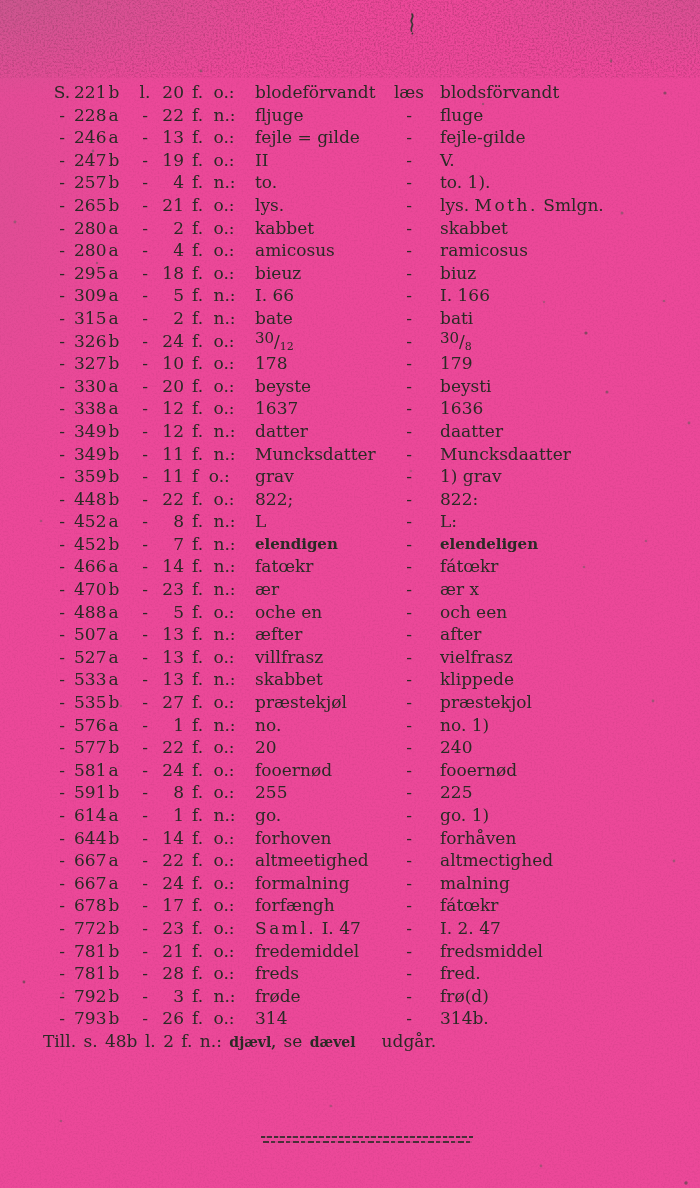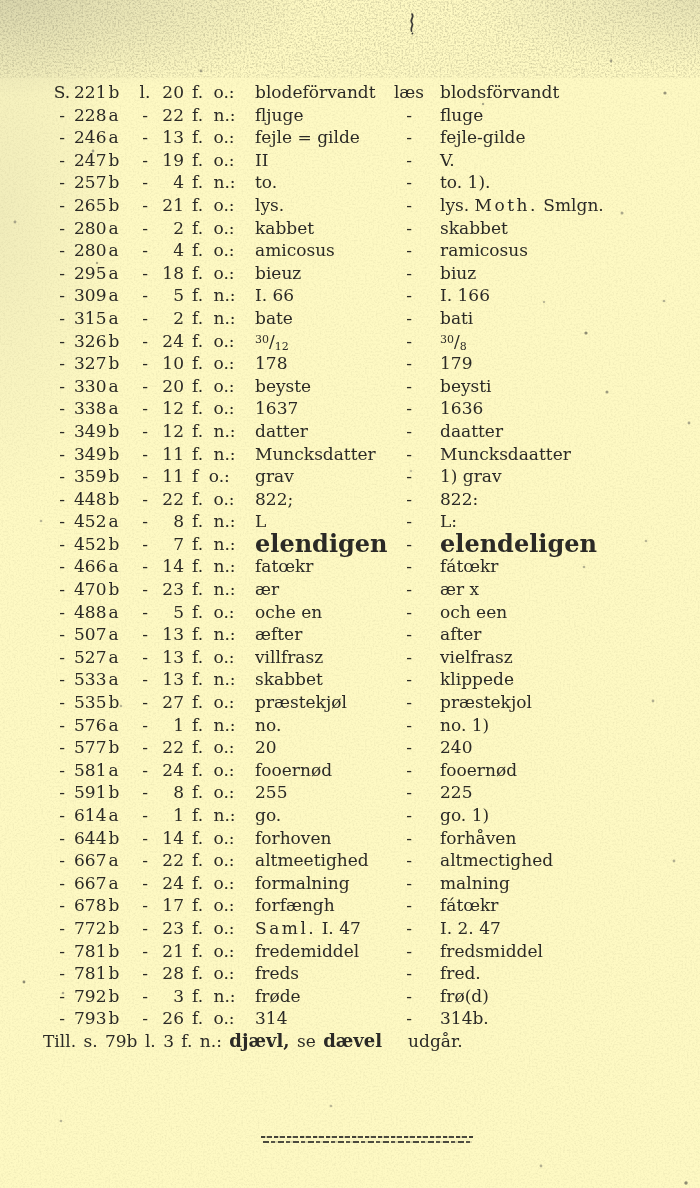--- a/index.html
+++ b/index.html
@@ -7,7 +7,7 @@
     position:relative;
     width:700px;height:1188px;
     margin:0 auto;
-    background:#fef9c3;
+    background:#ec4899;
     overflow:hidden;
     font-family:"DejaVu Serif","Liberation Serif",serif;
     color:#2b2a26;

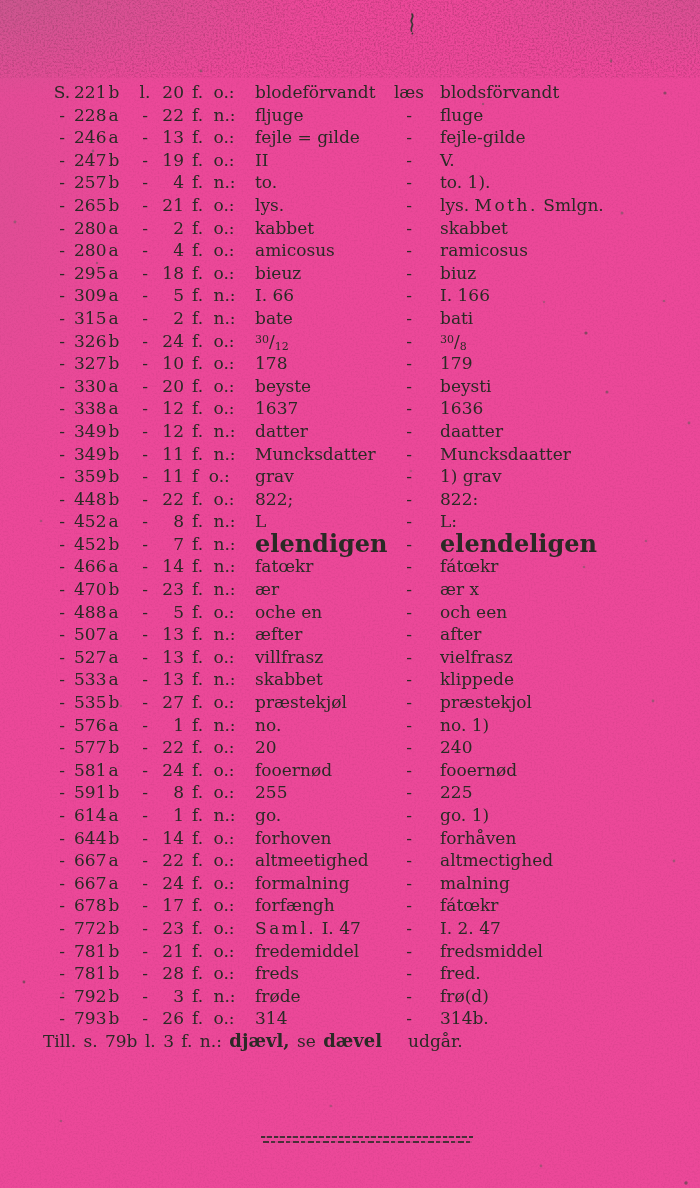--- a/index.html
+++ b/index.html
@@ -54,7 +54,7 @@
   .c6{padding-left:3px;}
   .c7{position:absolute;left:390px;width:38px;text-align:center;}
   .c8{position:absolute;left:428px;margin-left:12px;}
-  sup{font-size:11px;vertical-align:4px;line-height:0;}
+  sup{font-size:15px;vertical-align:4px;line-height:0;}
   sub{font-size:11px;vertical-align:-3px;line-height:0;}
   .b{font-weight:bold;font-size:18px;}
   .sp{letter-spacing:2.5px;}

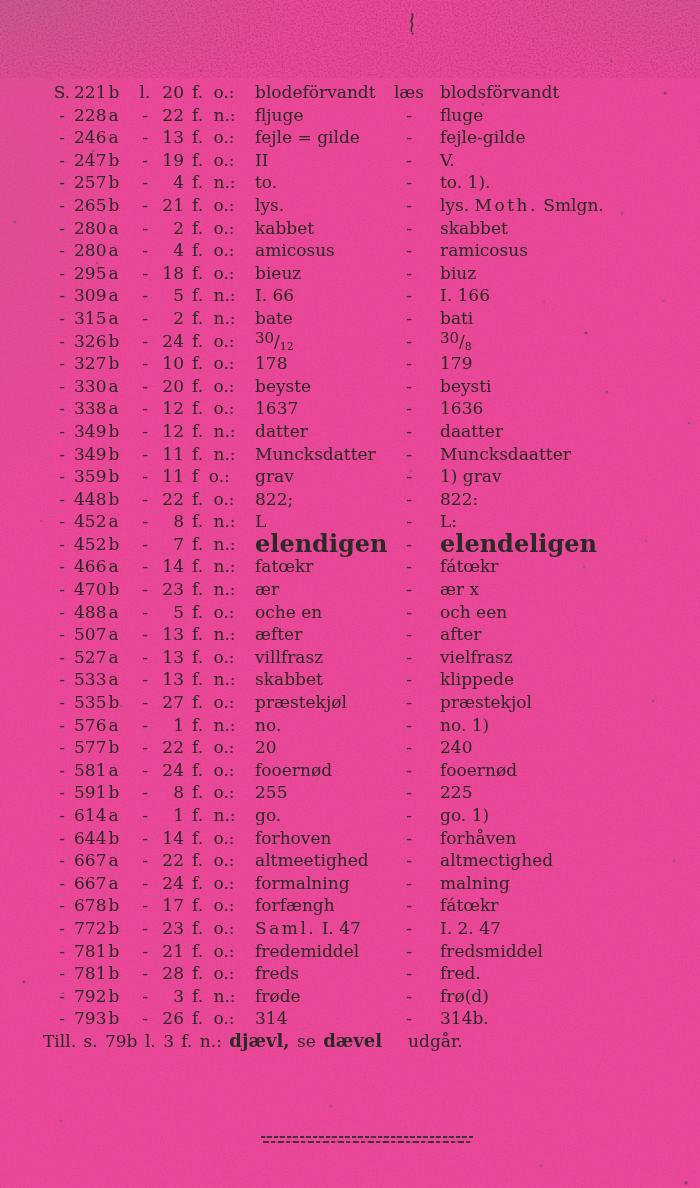--- a/index.html
+++ b/index.html
@@ -59,7 +59,7 @@
   .b{font-weight:bold;font-size:18px;}
   .sp{letter-spacing:2.5px;}
   .gap{display:inline-block;width:26px;}
-  .bold-row .c6,.bold-row .c8{font-weight:bold;font-size:24px;}
+  .bold-row .c6,.bold-row .c8{font-weight:bold;font-size:15px;}
   .till-row{padding-left:43px;word-spacing:2px;}
   .cfree{display:none;}
   .till-row .cfree{display:inline;}

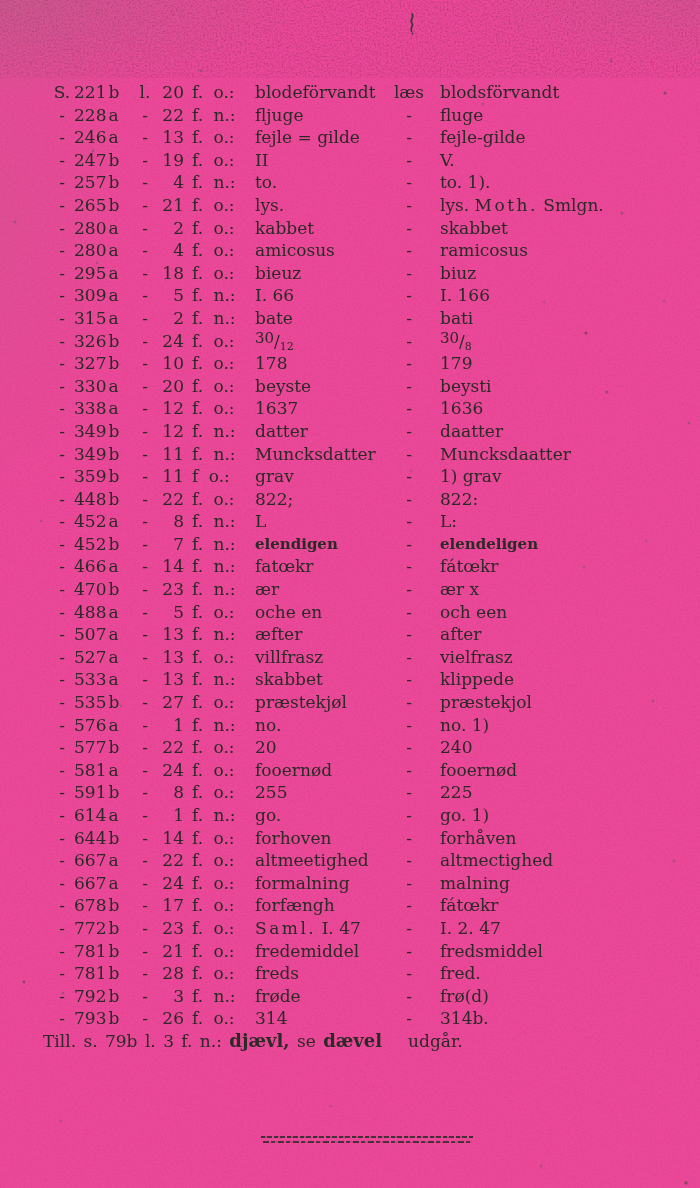--- a/index.html
+++ b/index.html
@@ -221,7 +221,7 @@
     <span class="c c1">-</span><span class="c c2">793<span class="suf">b</span></span><span class="c c3">-</span><span class="c c4">26</span><span class="c c5">f. o.:</span><span class="c c6">314</span><span class="c7">-</span><span class="c8">314b.</span>
   </div>
       <div class="row till-row">
-    <span class="cfree"><span>Till. s. 79b l. 3 f. n.: </span><span class="b">djævl,</span><span> se </span><span class="b">dævel</span><span class="gap"></span><span>udgår.</span></span>
+    <span class="cfree"><span>Till. s. 48b l. 2 f. n.: </span><span class="b">djævl,</span><span> se </span><span class="b">dævel</span><span class="gap"></span><span>udgår.</span></span>
   </div>
     </div>
 

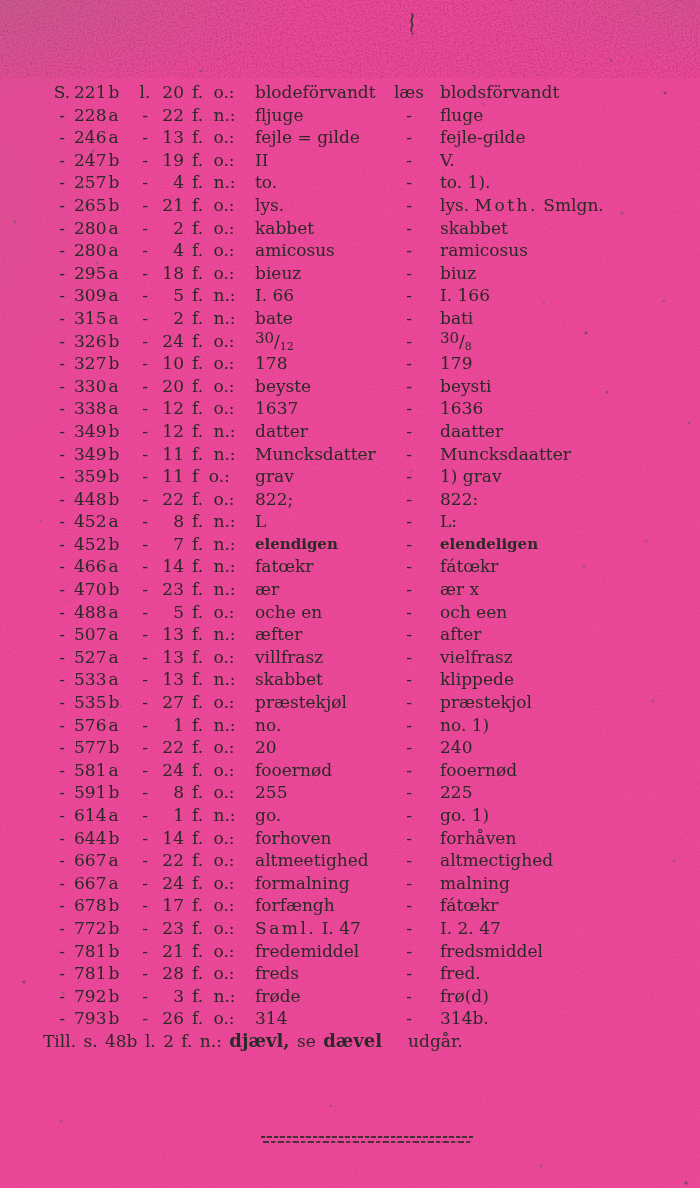--- a/index.html
+++ b/index.html
@@ -56,7 +56,7 @@
   .c8{position:absolute;left:428px;margin-left:12px;}
   sup{font-size:15px;vertical-align:4px;line-height:0;}
   sub{font-size:11px;vertical-align:-3px;line-height:0;}
-  .b{font-weight:bold;font-size:18px;}
+  .b{font-weight:bold;font-size:14px;}
   .sp{letter-spacing:2.5px;}
   .gap{display:inline-block;width:26px;}
   .bold-row .c6,.bold-row .c8{font-weight:bold;font-size:15px;}

